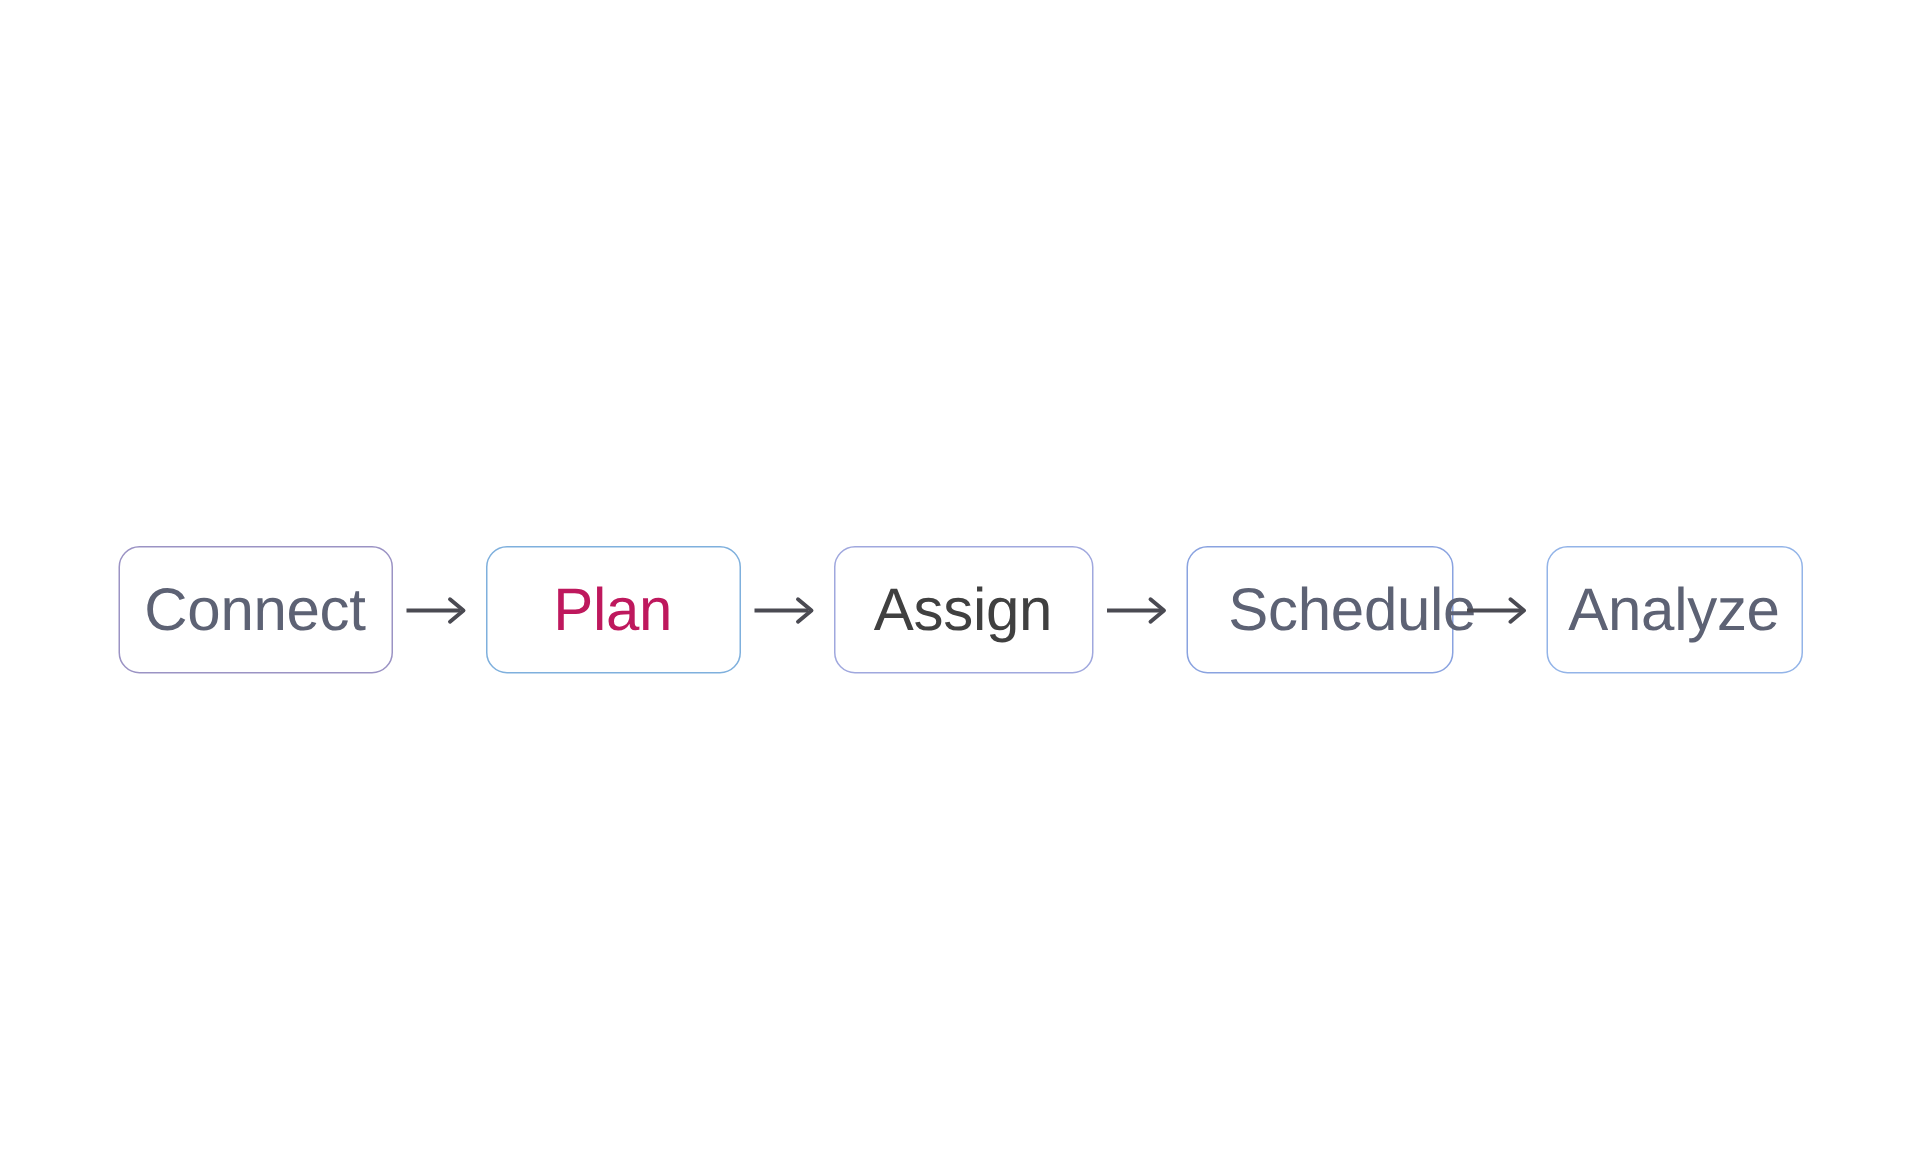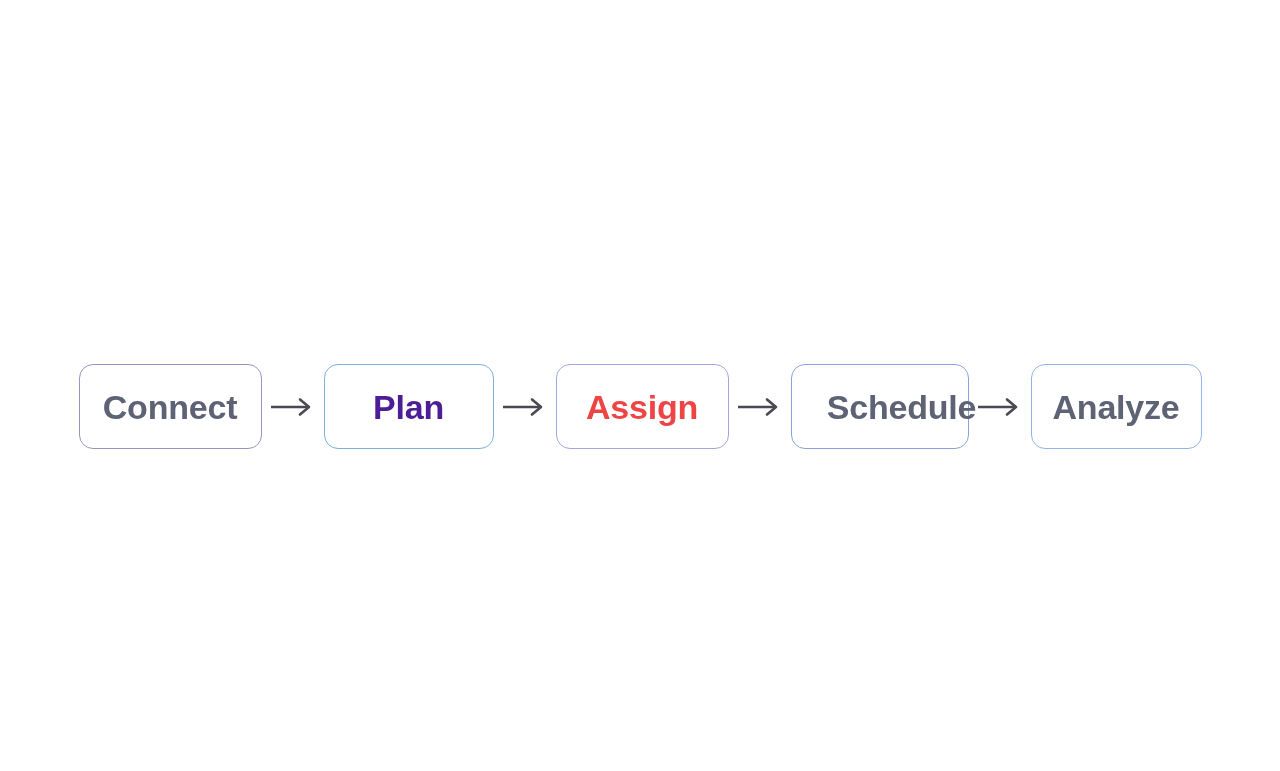--- a/index.html
+++ b/index.html
@@ -41,8 +41,8 @@
   }
   .step-label {
     font-family: "Liberation Sans", sans-serif;
-    font-size: 34px;
-    font-weight: 700;
+    font-size: 40px;
+    font-weight: 400;
     letter-spacing: -0.2px;
     color: #5d6274;
     white-space: nowrap;

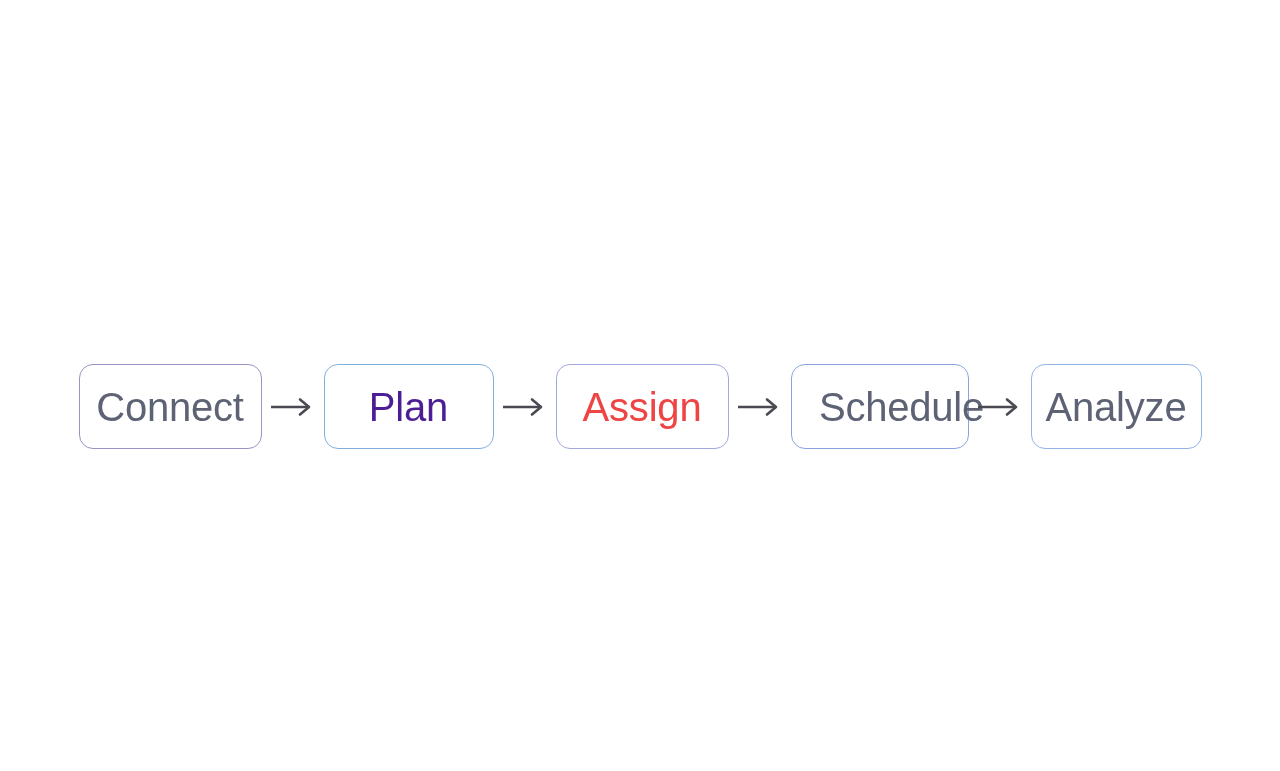--- a/index.html
+++ b/index.html
@@ -77,7 +77,7 @@
     </div>
 
     <div class="step-box" style="border-color: rgb(127, 176, 221); width: 170px;">
-      <span class="step-label" style="color: #4c1d95;">Plan</span>
+      <span class="step-label" style="color: #be185d;">Plan</span>
     </div>
 
     <div class="flow-arrow" style="color: rgb(74, 74, 82);">

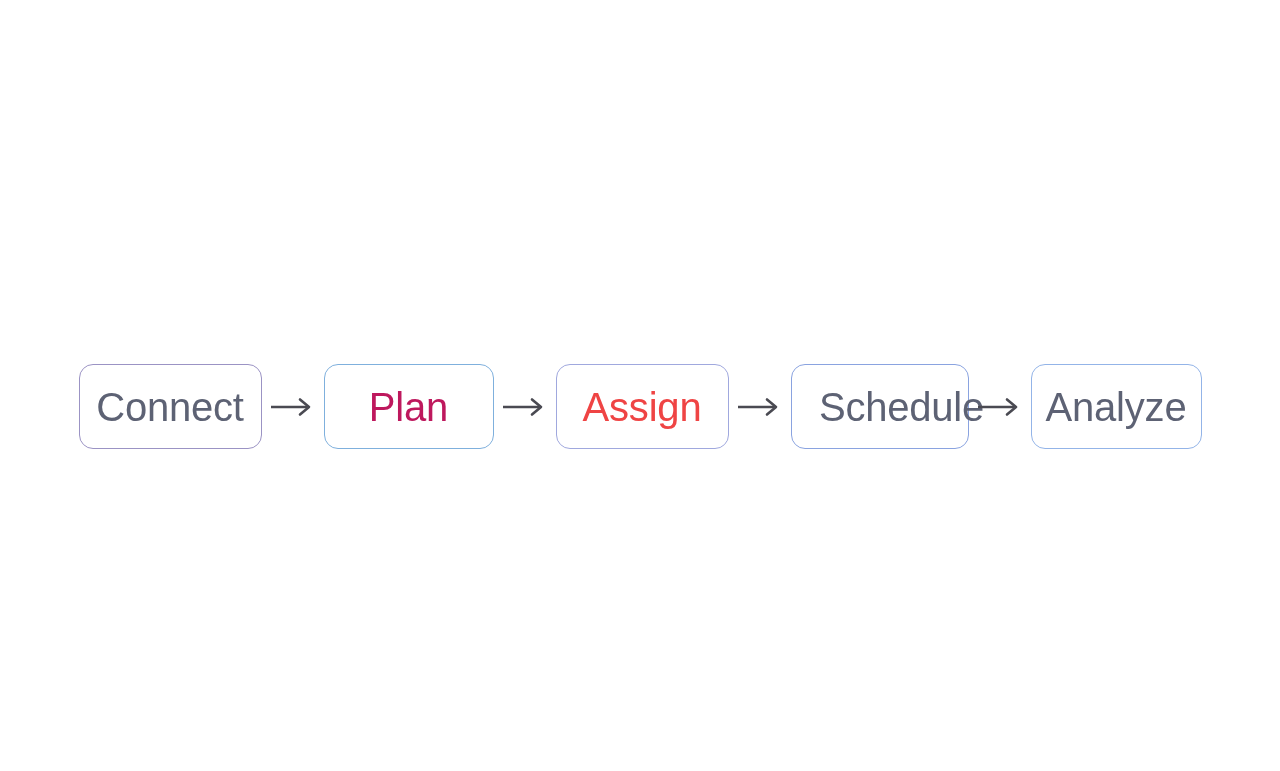--- a/index.html
+++ b/index.html
@@ -88,7 +88,7 @@
     </div>
 
     <div class="step-box" style="border-color: rgb(160, 168, 222); width: 173px;">
-      <span class="step-label" style="color: #ef4444;">Assign</span>
+      <span class="step-label" style="color: #404040;">Assign</span>
     </div>
 
     <div class="flow-arrow" style="color: rgb(74, 74, 82);">

